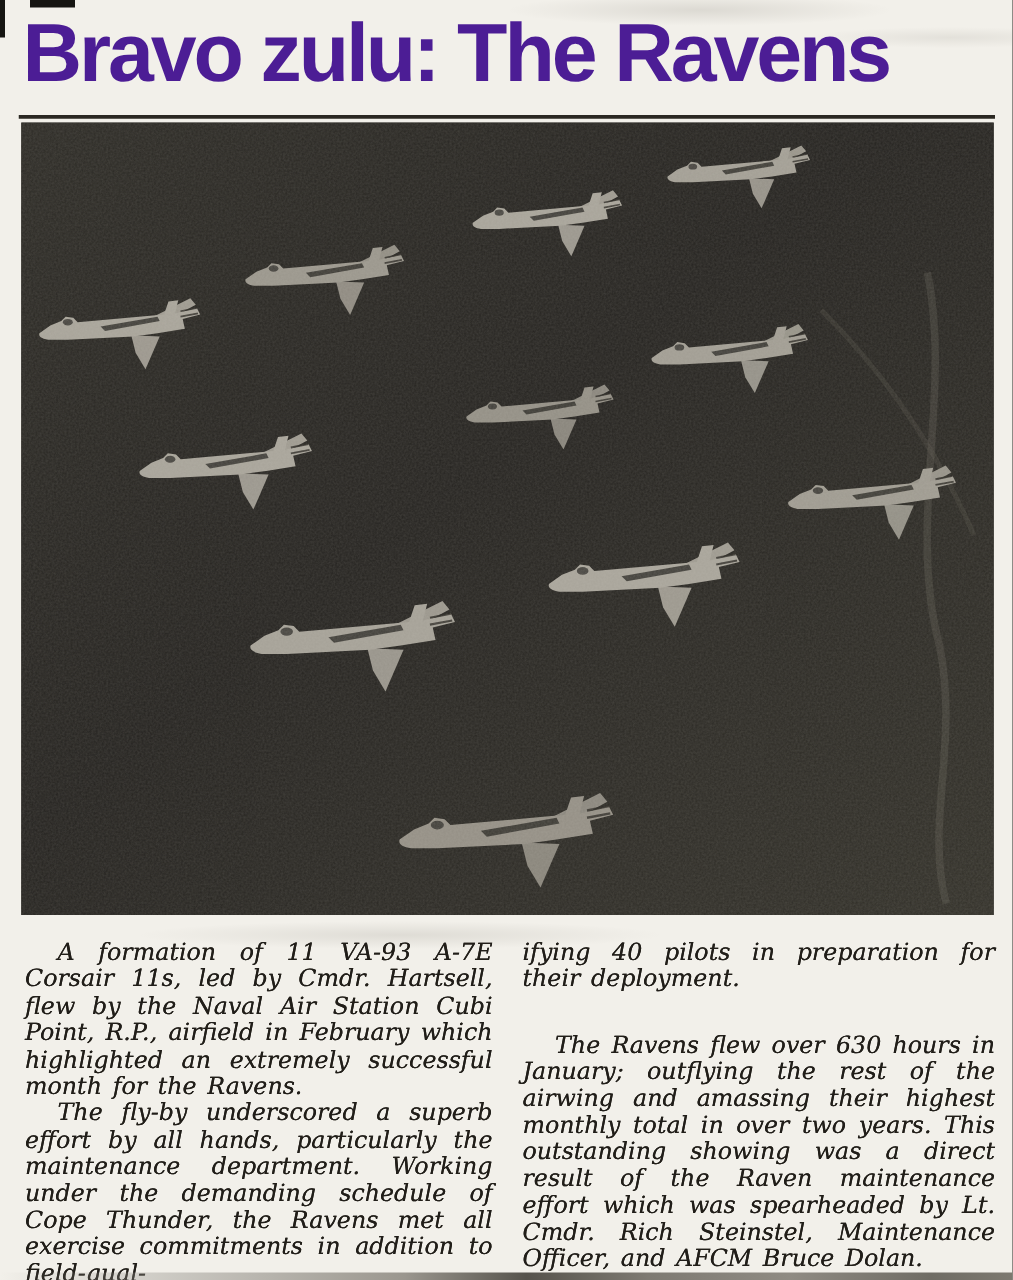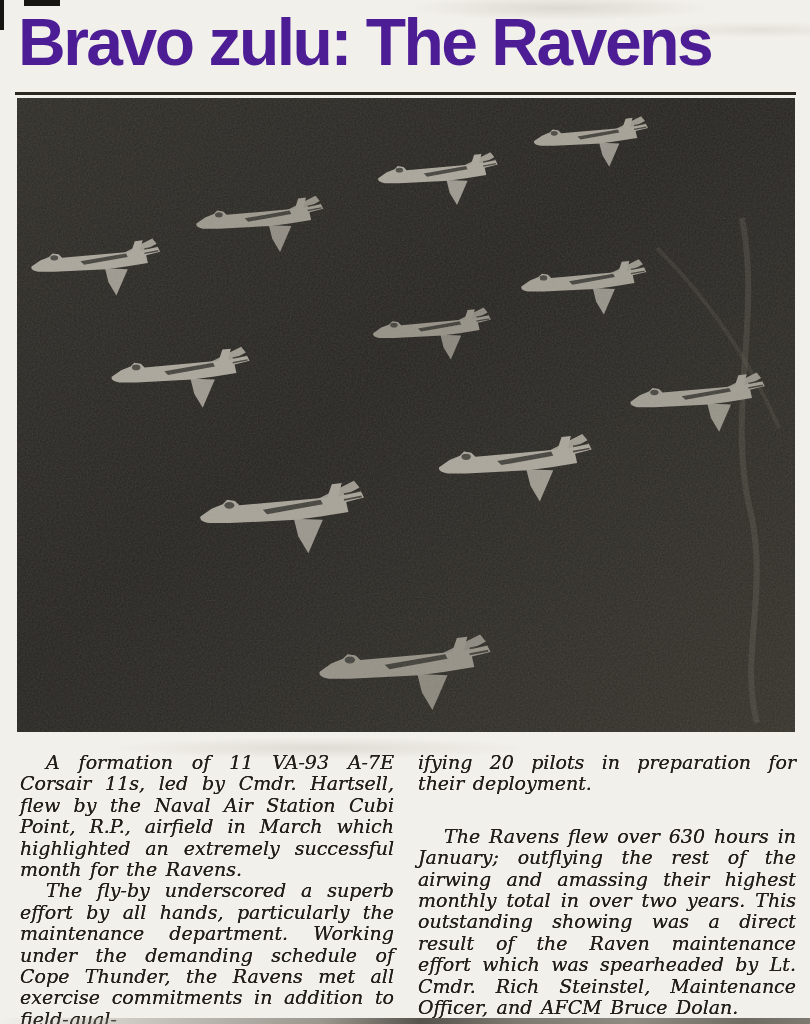--- a/index.html
+++ b/index.html
@@ -140,7 +140,7 @@
 
 <div class="article">
   <div class="col col-left">
-      <p class="indent ">A formation of 11 VA-93 A-7E Corsair 11s, led by Cmdr. Hartsell, flew by the Naval Air Station Cubi Point, R.P., airfield in March which highlighted an extremely successful month for the Ravens.</p>
+      <p class="indent ">A formation of 11 VA-93 A-7E Corsair 11s, led by Cmdr. Hartsell, flew by the Naval Air Station Cubi Point, R.P., airfield in February which highlighted an extremely successful month for the Ravens.</p>
       <p class="indent ">The fly-by underscored a superb effort by all hands, particularly the maintenance department. Working under the demanding schedule of Cope Thunder, the Ravens met all exercise commitments in addition to field-qual-</p>
     </div>
   <div class="col col-right">

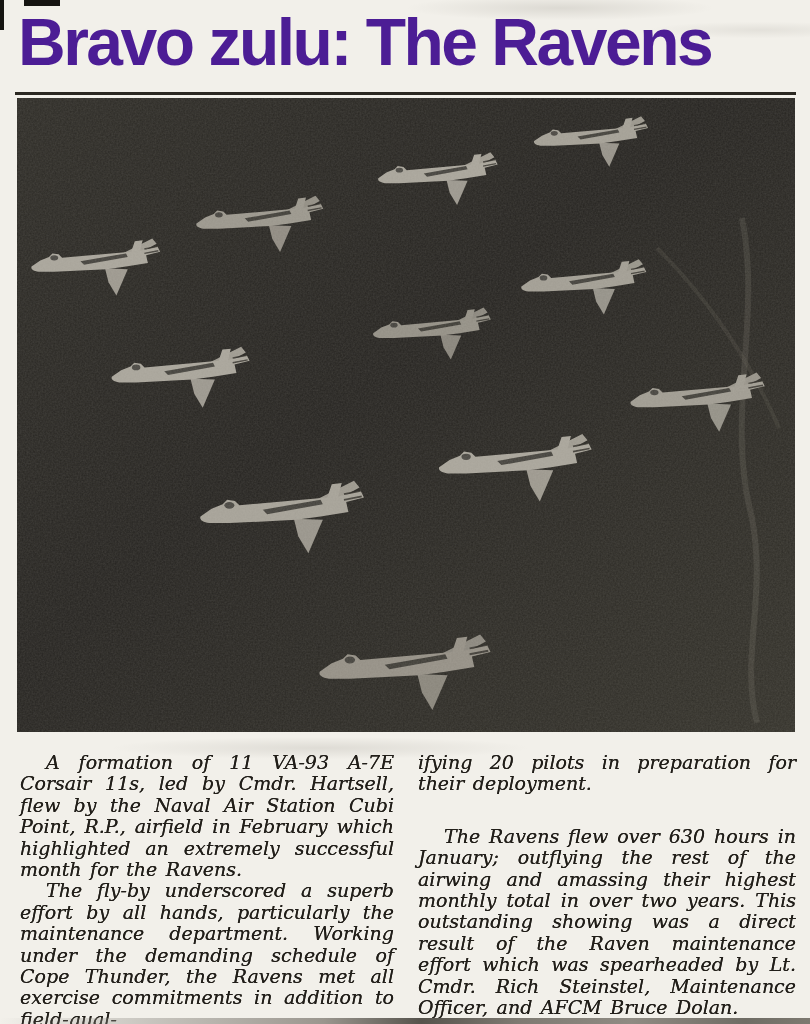--- a/index.html
+++ b/index.html
@@ -144,7 +144,7 @@
       <p class="indent ">The fly-by underscored a superb effort by all hands, particularly the maintenance department. Working under the demanding schedule of Cope Thunder, the Ravens met all exercise commitments in addition to field-qual-</p>
     </div>
   <div class="col col-right">
-      <p class="">ifying 20 pilots in preparation for their deployment.</p>
+      <p class="">ifying 40 pilots in preparation for their deployment.</p>
       <p class="indent spaced">The Ravens flew over 630 hours in January; outflying the rest of the airwing and amassing their highest monthly total in over two years. This outstanding showing was a direct result of the Raven maintenance effort which was spearheaded by Lt. Cmdr. Rich Steinstel, Maintenance Officer, and AFCM Bruce Dolan.</p>
     </div>
 </div>

